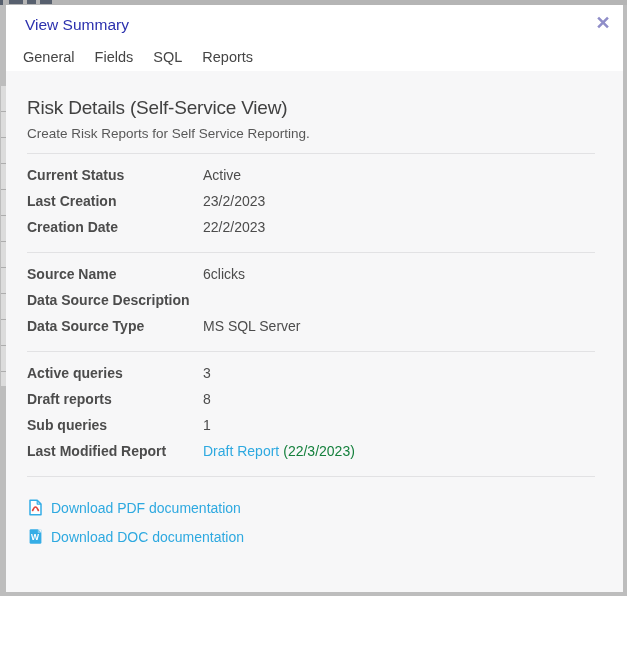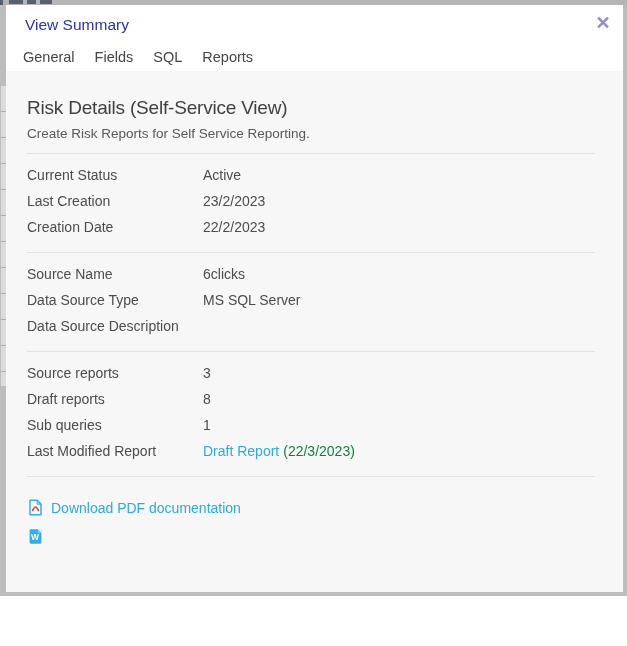--- a/index.html
+++ b/index.html
@@ -86,7 +86,7 @@
     font-size:14px; color:#4c4c4c;
     white-space:nowrap;
   }
-  .kv-label{ flex:0 0 176px; }
+  .kv-label{ flex:0 0 176px;font-weight:bold; }
   .kv-value{ }
   .kv-link{ color:#2ea9e0; text-decoration:none; cursor:pointer; }
   .kv-suffix{ color:#15803d; margin-left:4px; }

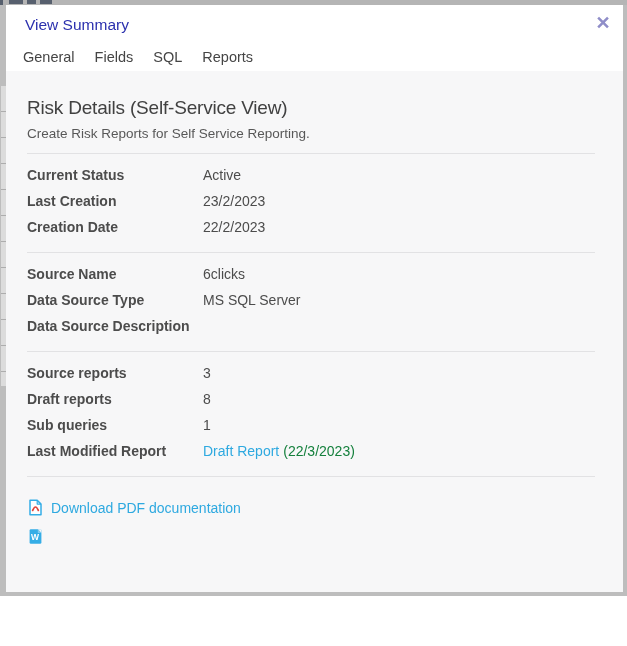--- a/index.html
+++ b/index.html
@@ -159,12 +159,12 @@
           <span class="kv-value">6clicks</span>
         </div>
         <div class="kv-row">
+          <span class="kv-label">Data Source Description</span>
+          <span class="kv-value"></span>
+        </div>
+        <div class="kv-row">
           <span class="kv-label">Data Source Type</span>
           <span class="kv-value">MS SQL Server</span>
-        </div>
-        <div class="kv-row">
-          <span class="kv-label">Data Source Description</span>
-          <span class="kv-value"></span>
         </div>
       </div>
 

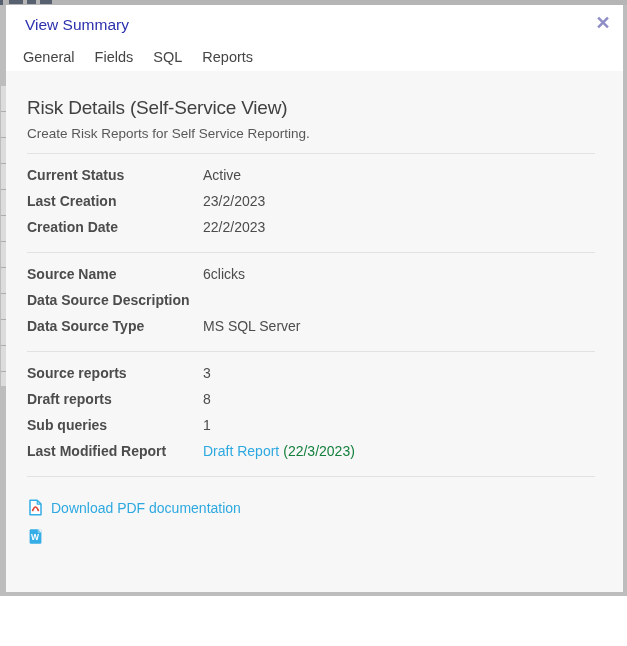--- a/index.html
+++ b/index.html
@@ -172,7 +172,7 @@
 
       <div>
         <div class="kv-row">
-          <span class="kv-label">Source reports</span>
+          <span class="kv-label">Active queries</span>
           <span class="kv-value">3</span>
         </div>
         <div class="kv-row">

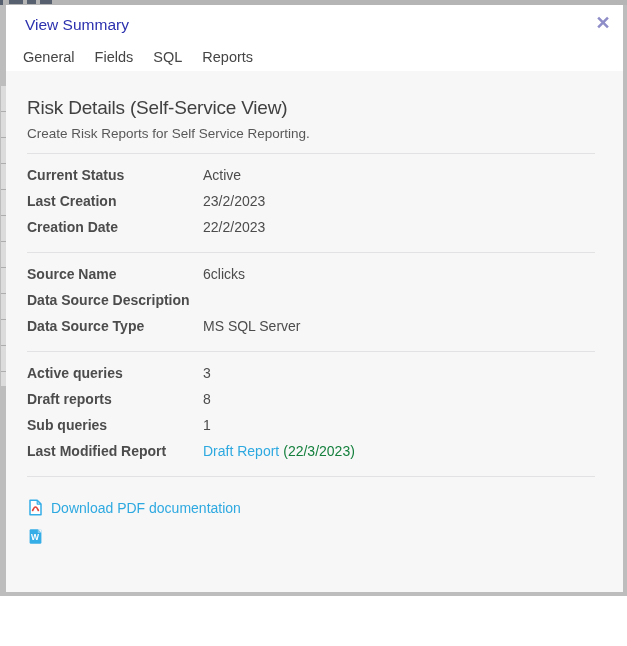--- a/index.html
+++ b/index.html
@@ -216,6 +216,7 @@
                 <text x="8" y="12.2" font-size="8.5" font-weight="bold" fill="#ffffff" text-anchor="middle" font-family="Liberation Sans, sans-serif">W</text>
               </svg>
             </span>
+            <span>Download DOC documentation</span>
           </a>
         </div>
       </div>

